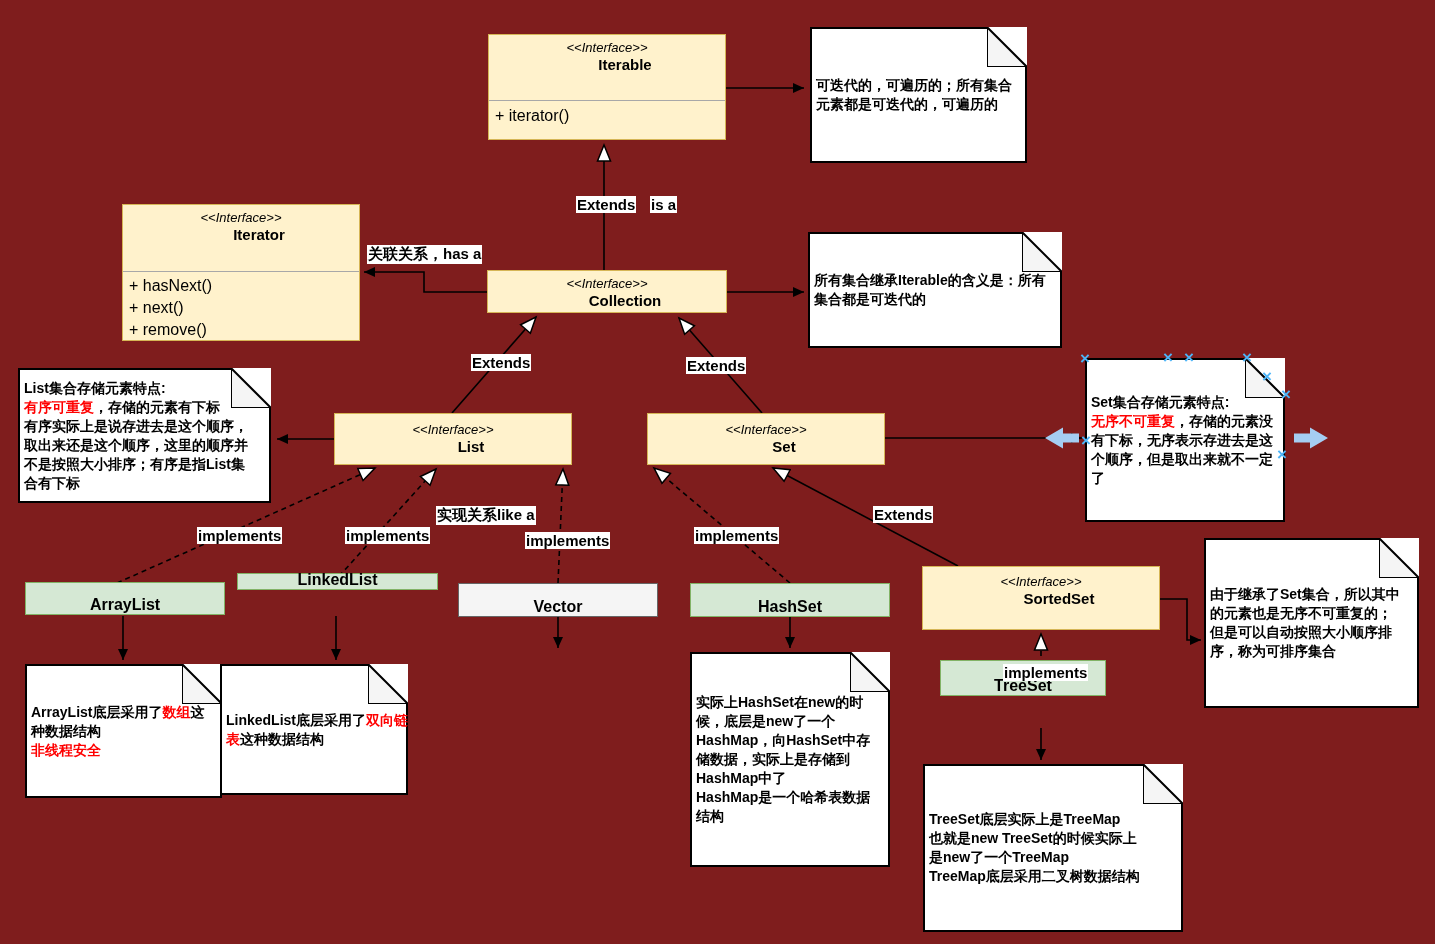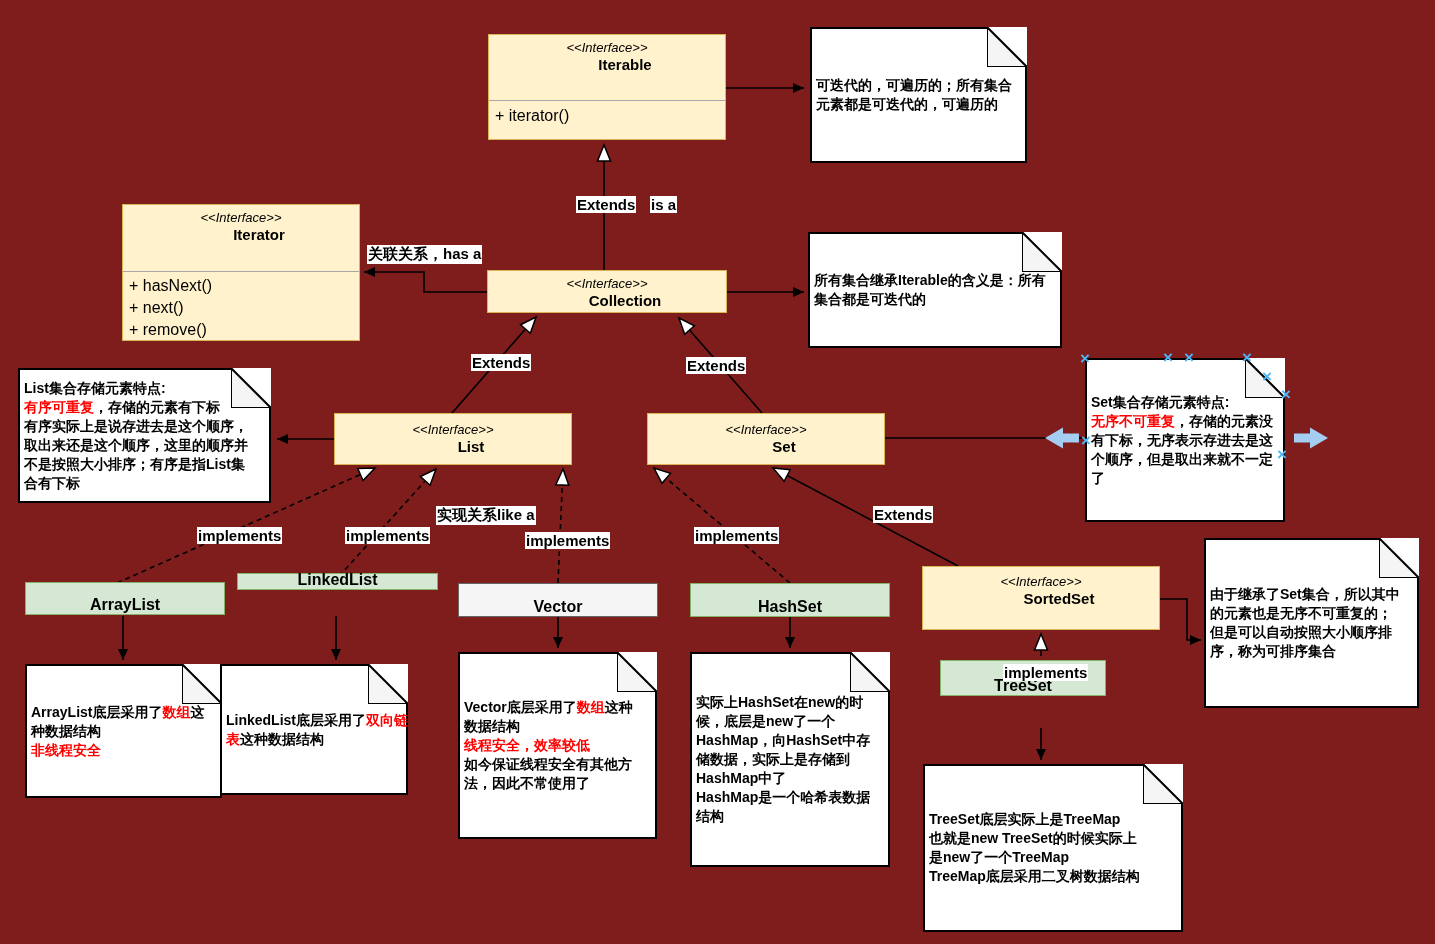--- a/index.html
+++ b/index.html
@@ -198,17 +198,6 @@
 表</span><span>这种数据结构</span></div>
   </div>
 
-  <div class="note" style="left:458px;top:652px;width:199px;height:187px">
-    <svg class="fold" width="40" height="40" viewBox="0 0 40 40">
-      <path d="M0,0 L40,0 L40,40 Z" fill="#fff"></path>
-        <path d="M0,0 L40,40 L0,40 Z" fill="#F5F5F5" stroke="#000" stroke-width="2"></path>
-      </svg>
-    <div class="txt"><span>Vector底层采用了</span><span class="red">数组</span><span>这种
-数据结构
-</span><span class="red">线程安全，效率较低</span><span>
-如今保证线程安全有其他方
-法，因此不常使用了</span></div>
-  </div>
 
   <div class="note" style="left:690px;top:652px;width:200px;height:215px">
     <svg class="fold" width="40" height="40" viewBox="0 0 40 40">

